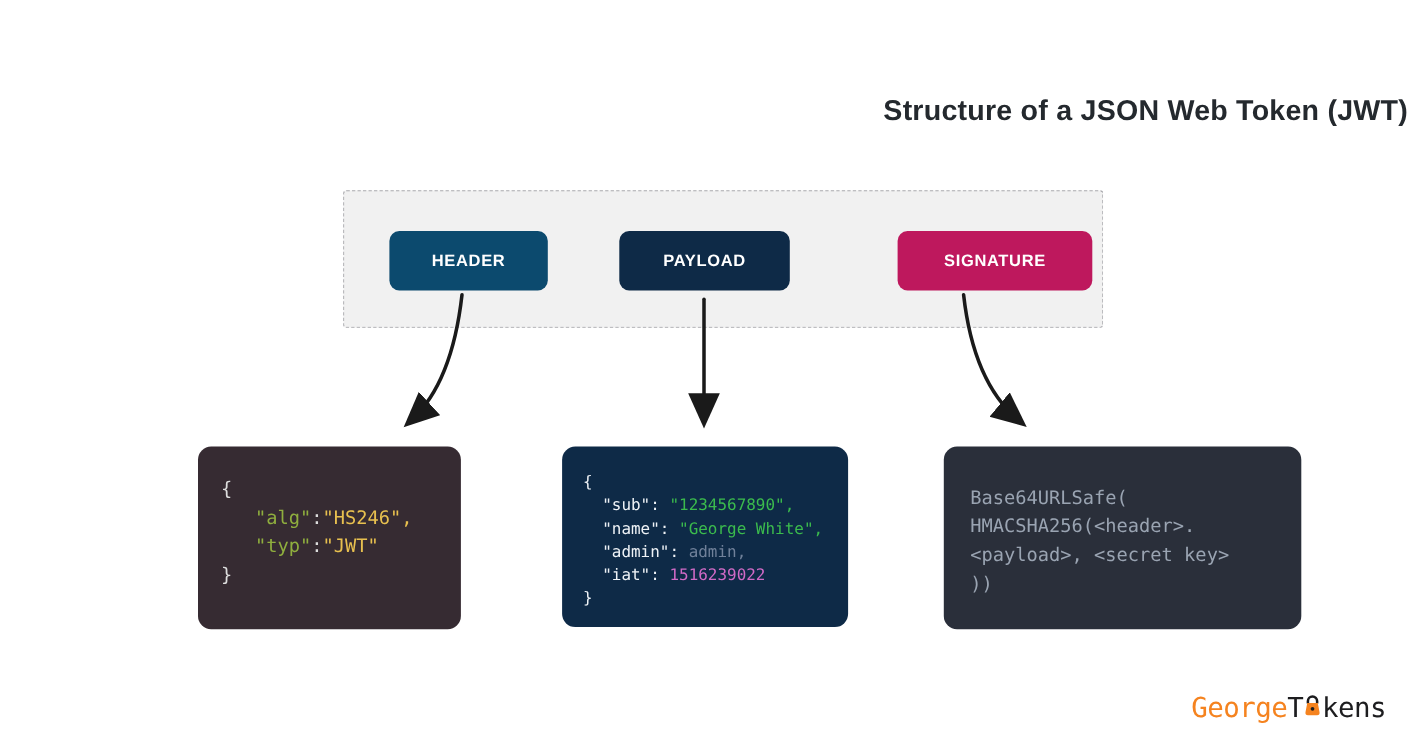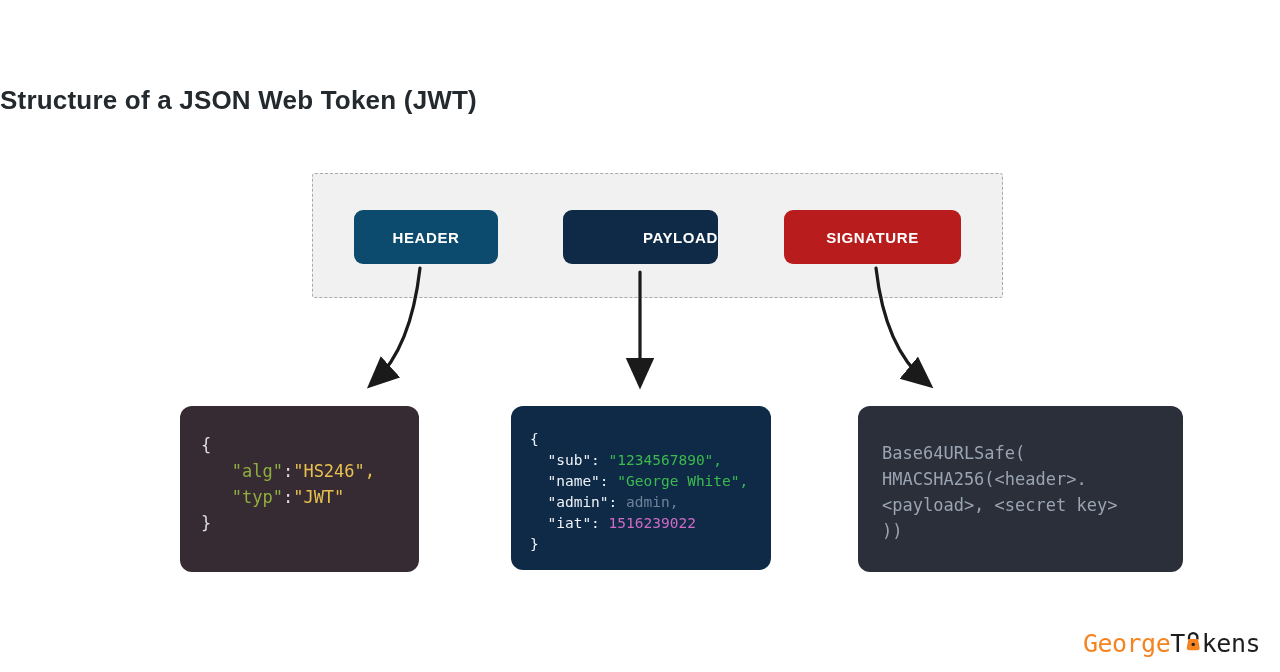--- a/index.html
+++ b/index.html
@@ -10,7 +10,7 @@
 
   .title {
     position: absolute; left: 0; top: 85px; width: 100%;
-    text-align: left; font-size: 26px; font-weight: 700; color: #24292e;
+    text-align: right; font-size: 26px; font-weight: 700; color: #24292e;
     letter-spacing: 0.2px;
   }
 

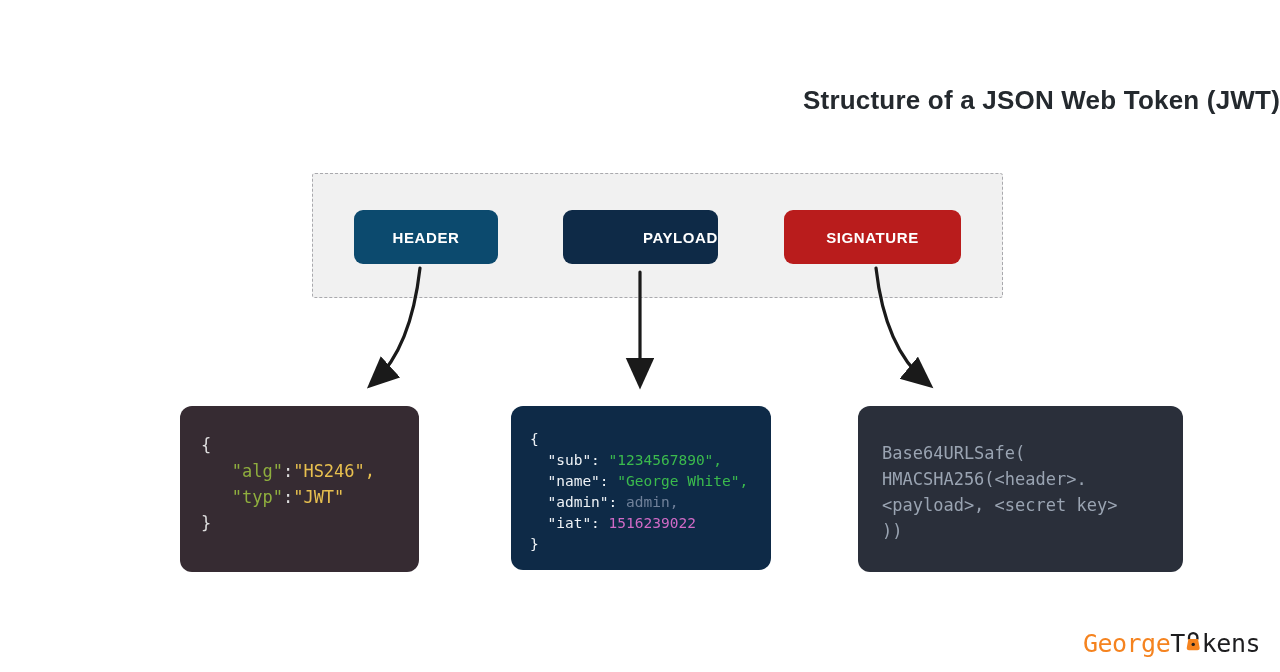--- a/index.html
+++ b/index.html
@@ -63,7 +63,7 @@
   <div class="part-box part-header" style="background: #0c4a6e;">
     <span>HEADER</span>
   </div>
-  <div class="part-box part-payload" style="background: rgb(14, 42, 71); justify-content: flex-end;">
+  <div class="part-box part-payload" style="background: rgb(14, 42, 71);">
     <span>PAYLOAD</span>
   </div>
   <div class="part-box part-signature" style="background: #b91c1c;">

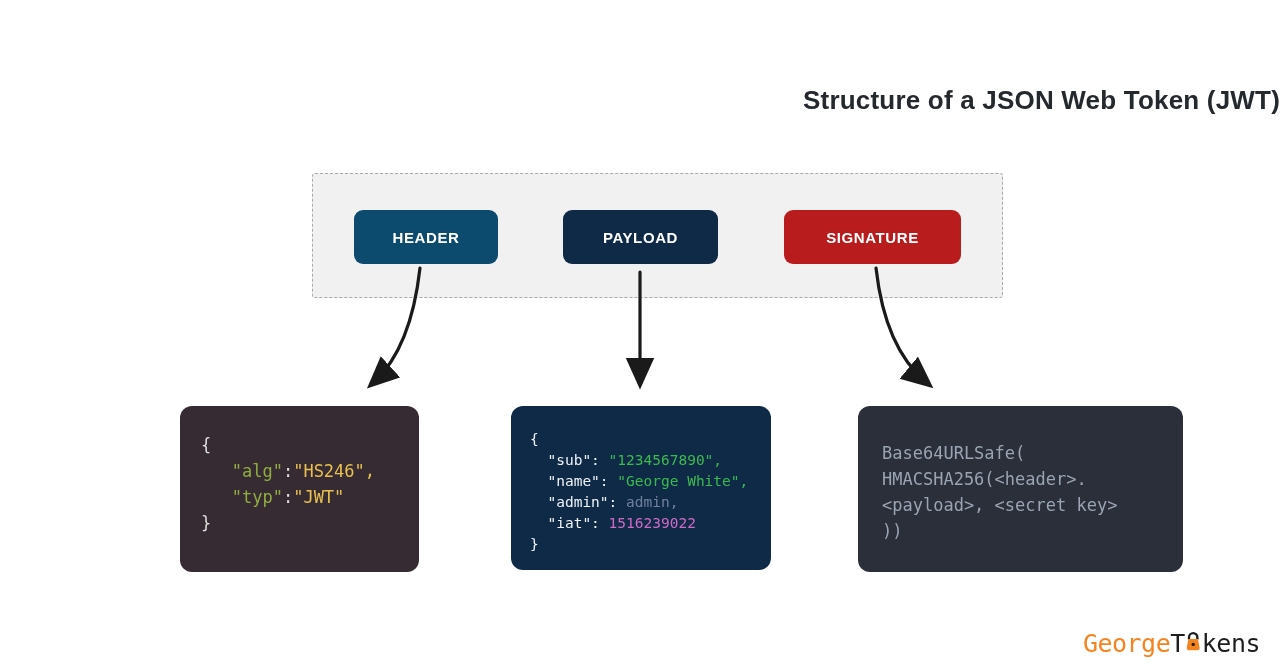--- a/index.html
+++ b/index.html
@@ -66,7 +66,7 @@
   <div class="part-box part-payload" style="background: rgb(14, 42, 71);">
     <span>PAYLOAD</span>
   </div>
-  <div class="part-box part-signature" style="background: #b91c1c;">
+  <div class="part-box part-signature" style="background: #be185d; margin-left: 32px;">
     <span>SIGNATURE</span>
   </div>
 

